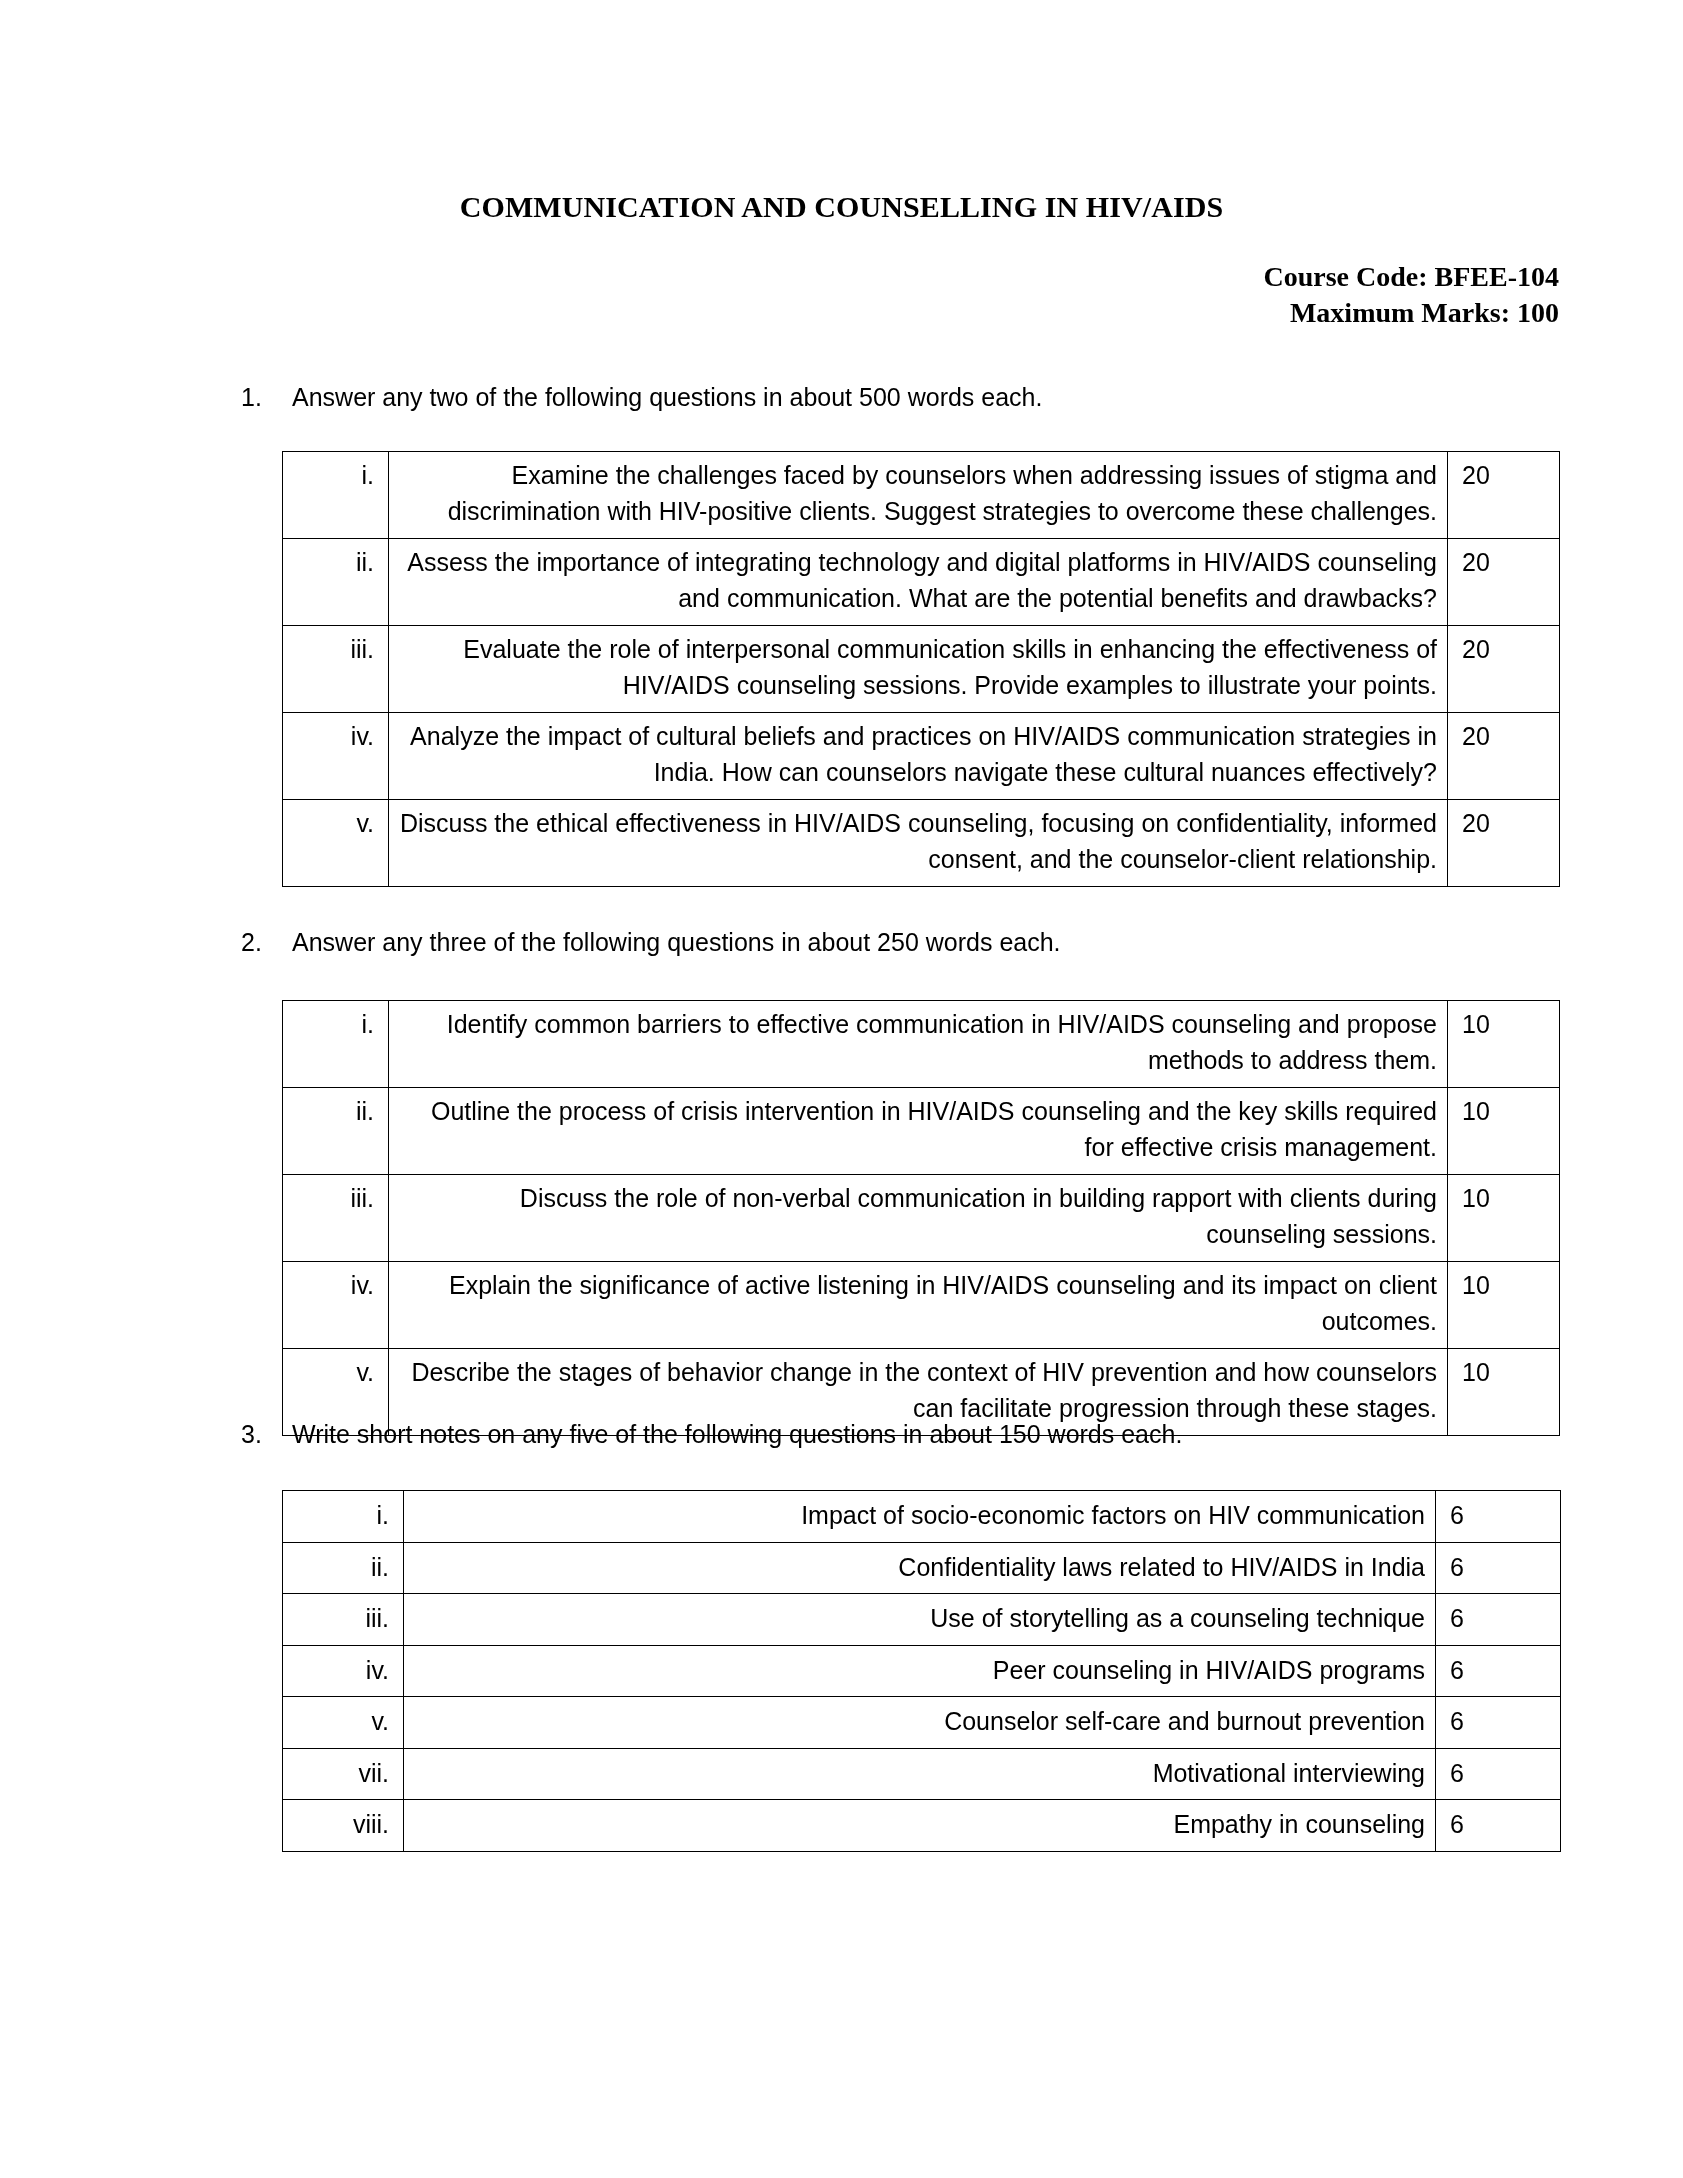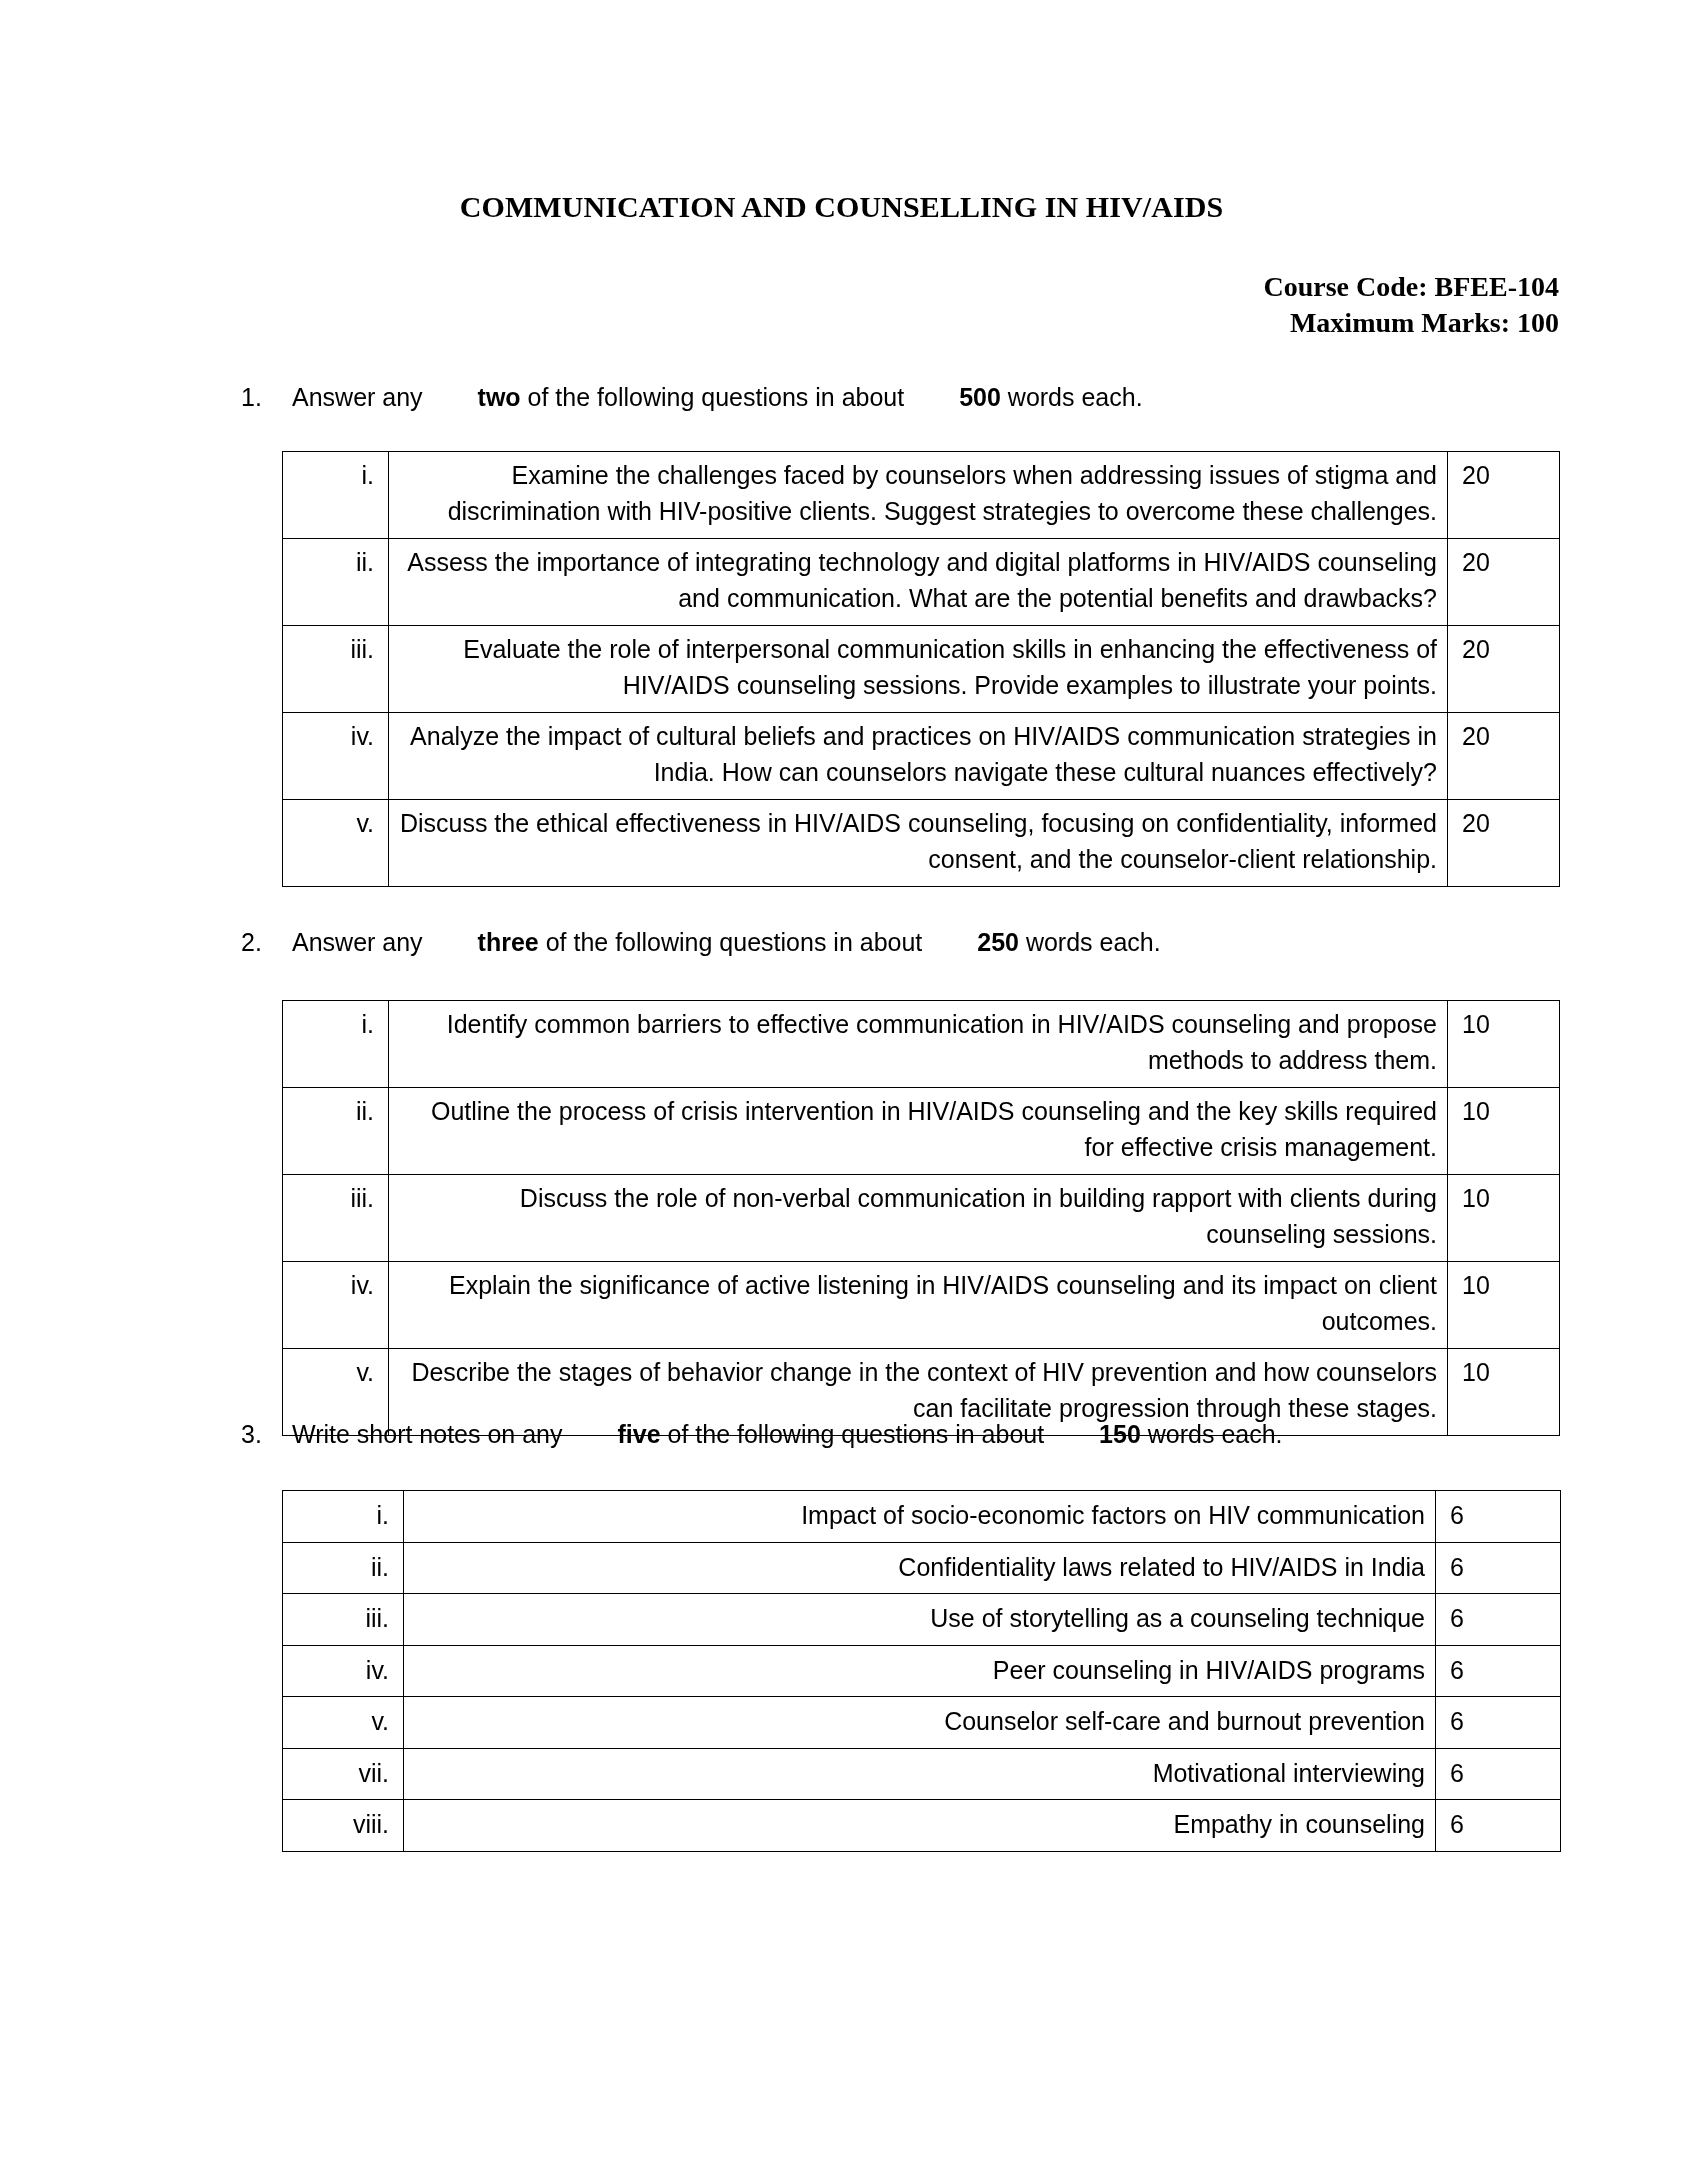--- a/index.html
+++ b/index.html
@@ -42,7 +42,7 @@
   .meta-block {
     position: absolute;
     right: 124px;
-    top: 269px;
+    top: 259px;
     text-align: right;
     font-family: "Liberation Serif", serif;
     font-weight: bold;

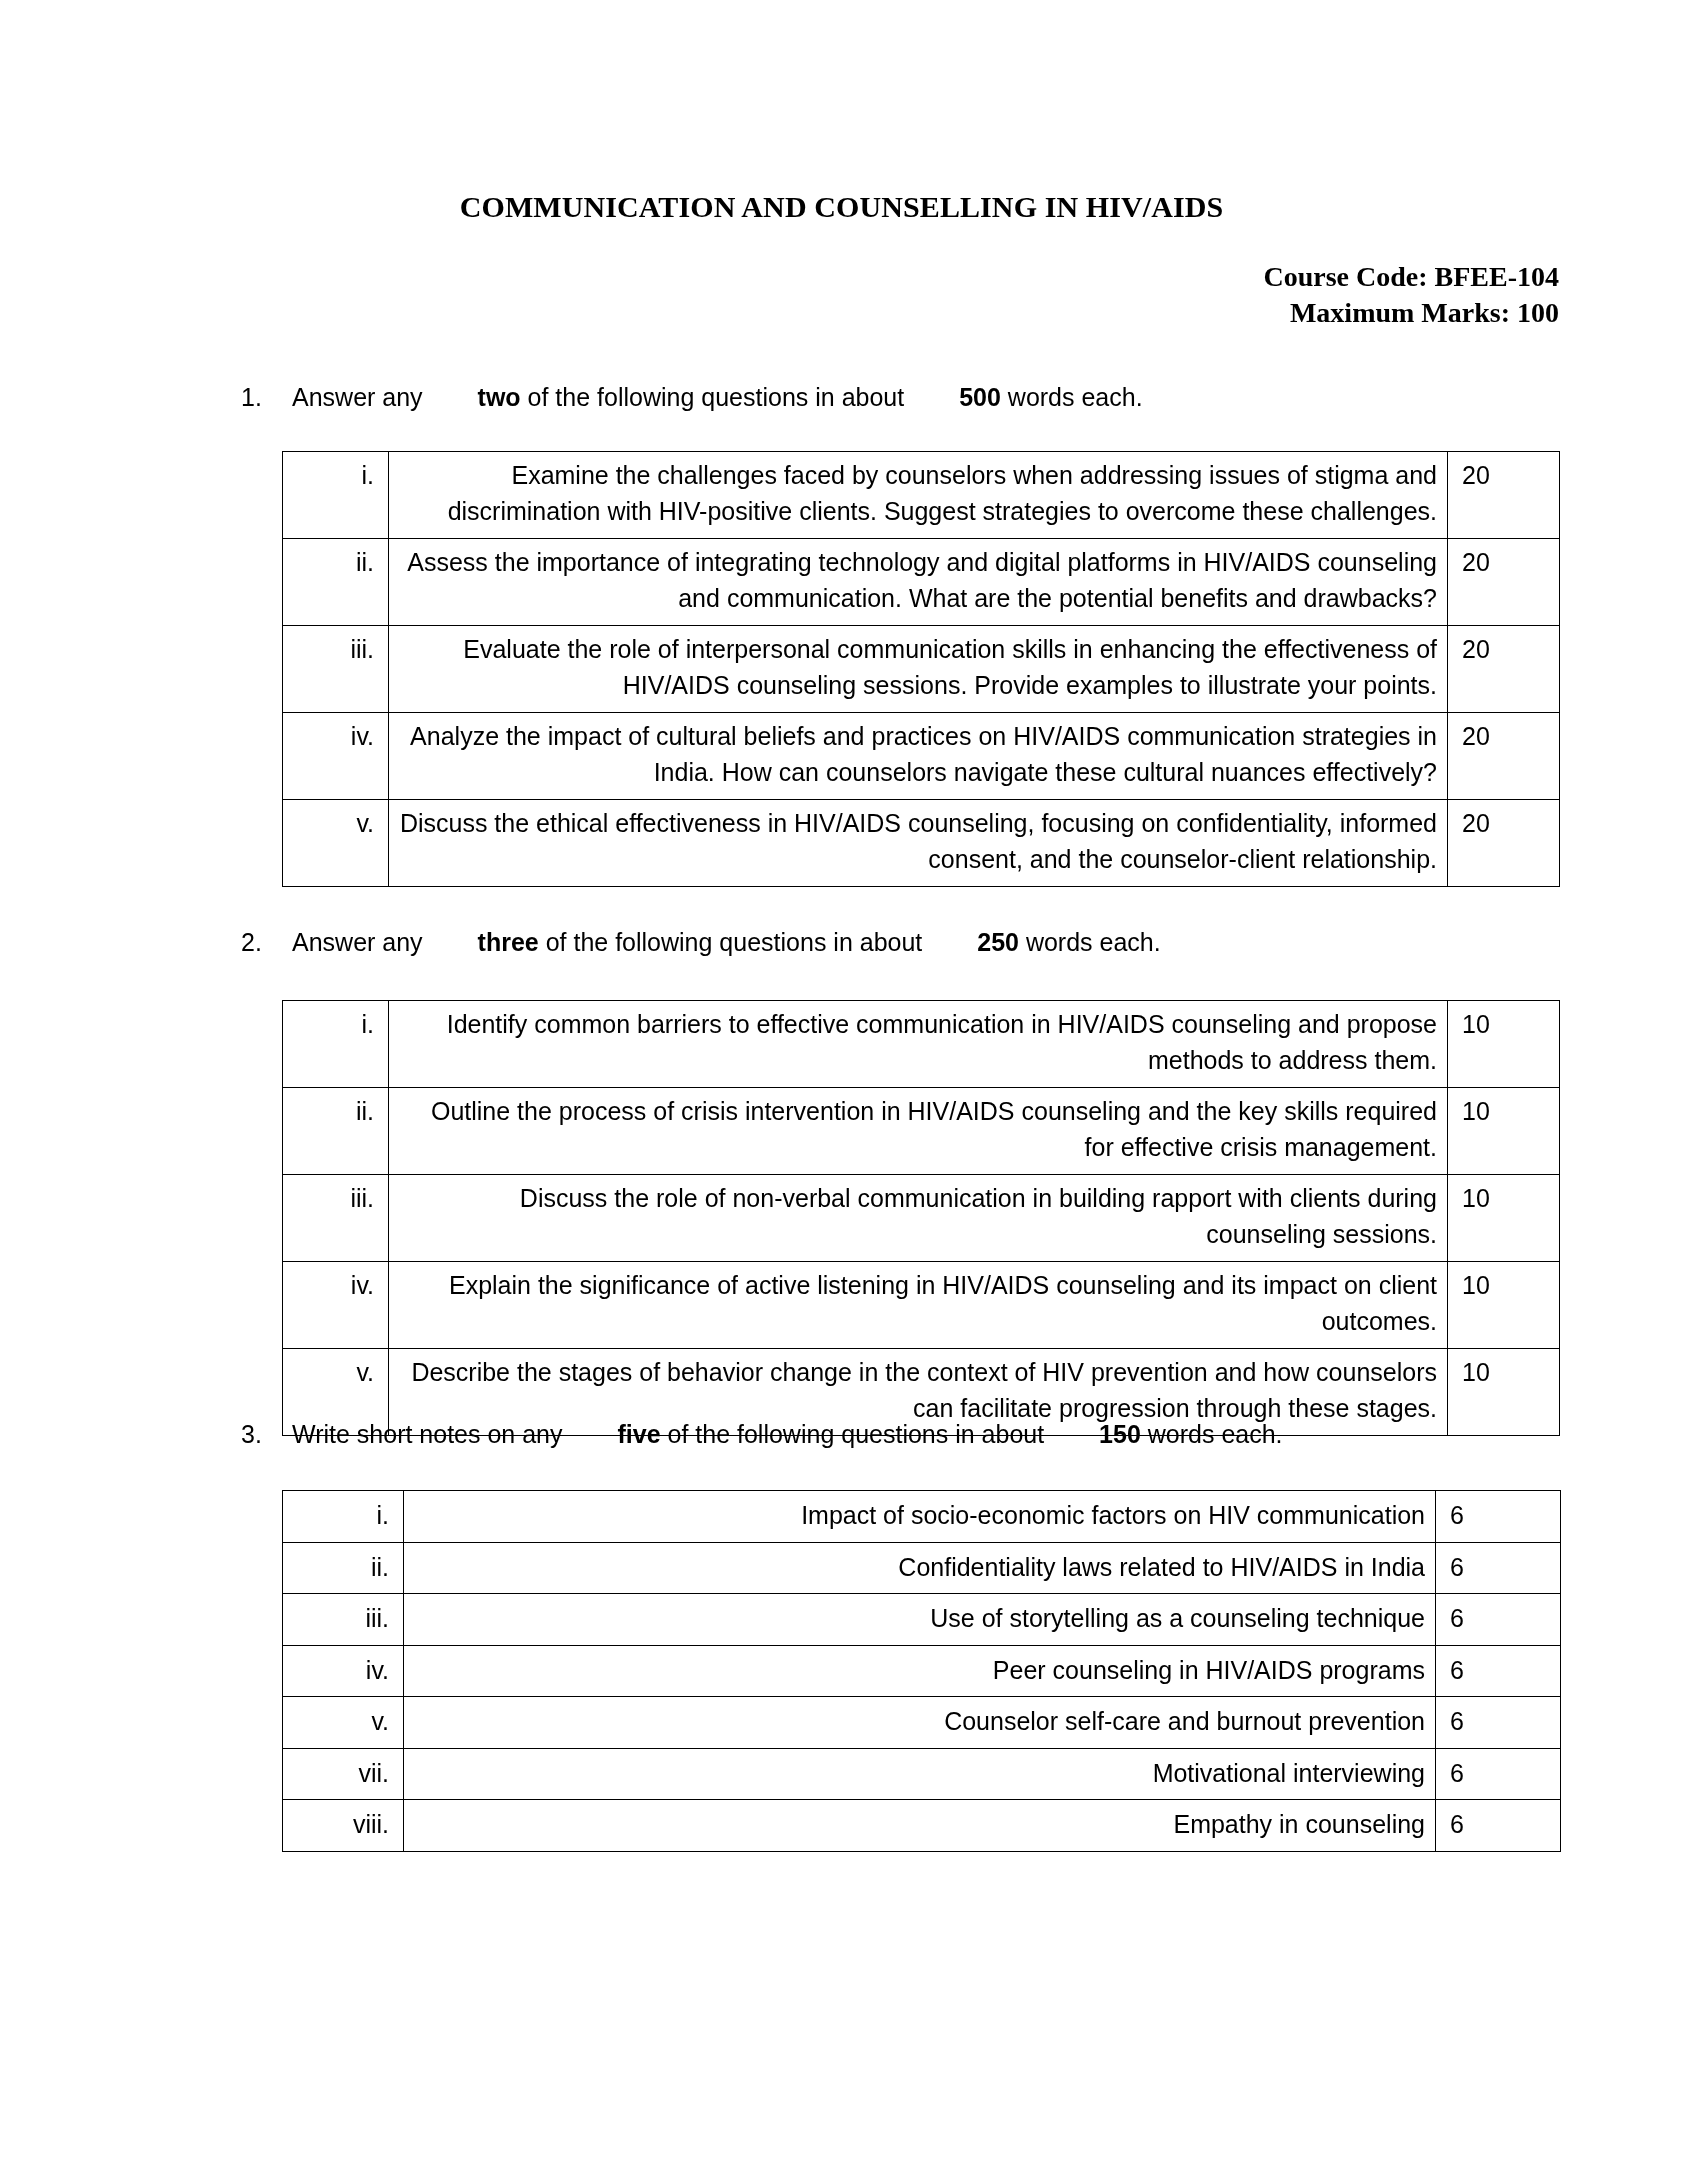--- a/index.html
+++ b/index.html
@@ -69,7 +69,7 @@
     display: inline-block;
     margin-left: 51px;
   }
-  .instruction b { font-weight: bold; margin-left: 48px; }
+  .instruction b { font-weight: normal; }
 
   #instr-1 { left: 241px; top: 381px; }
   #instr-2 { left: 241px; top: 926px; }

